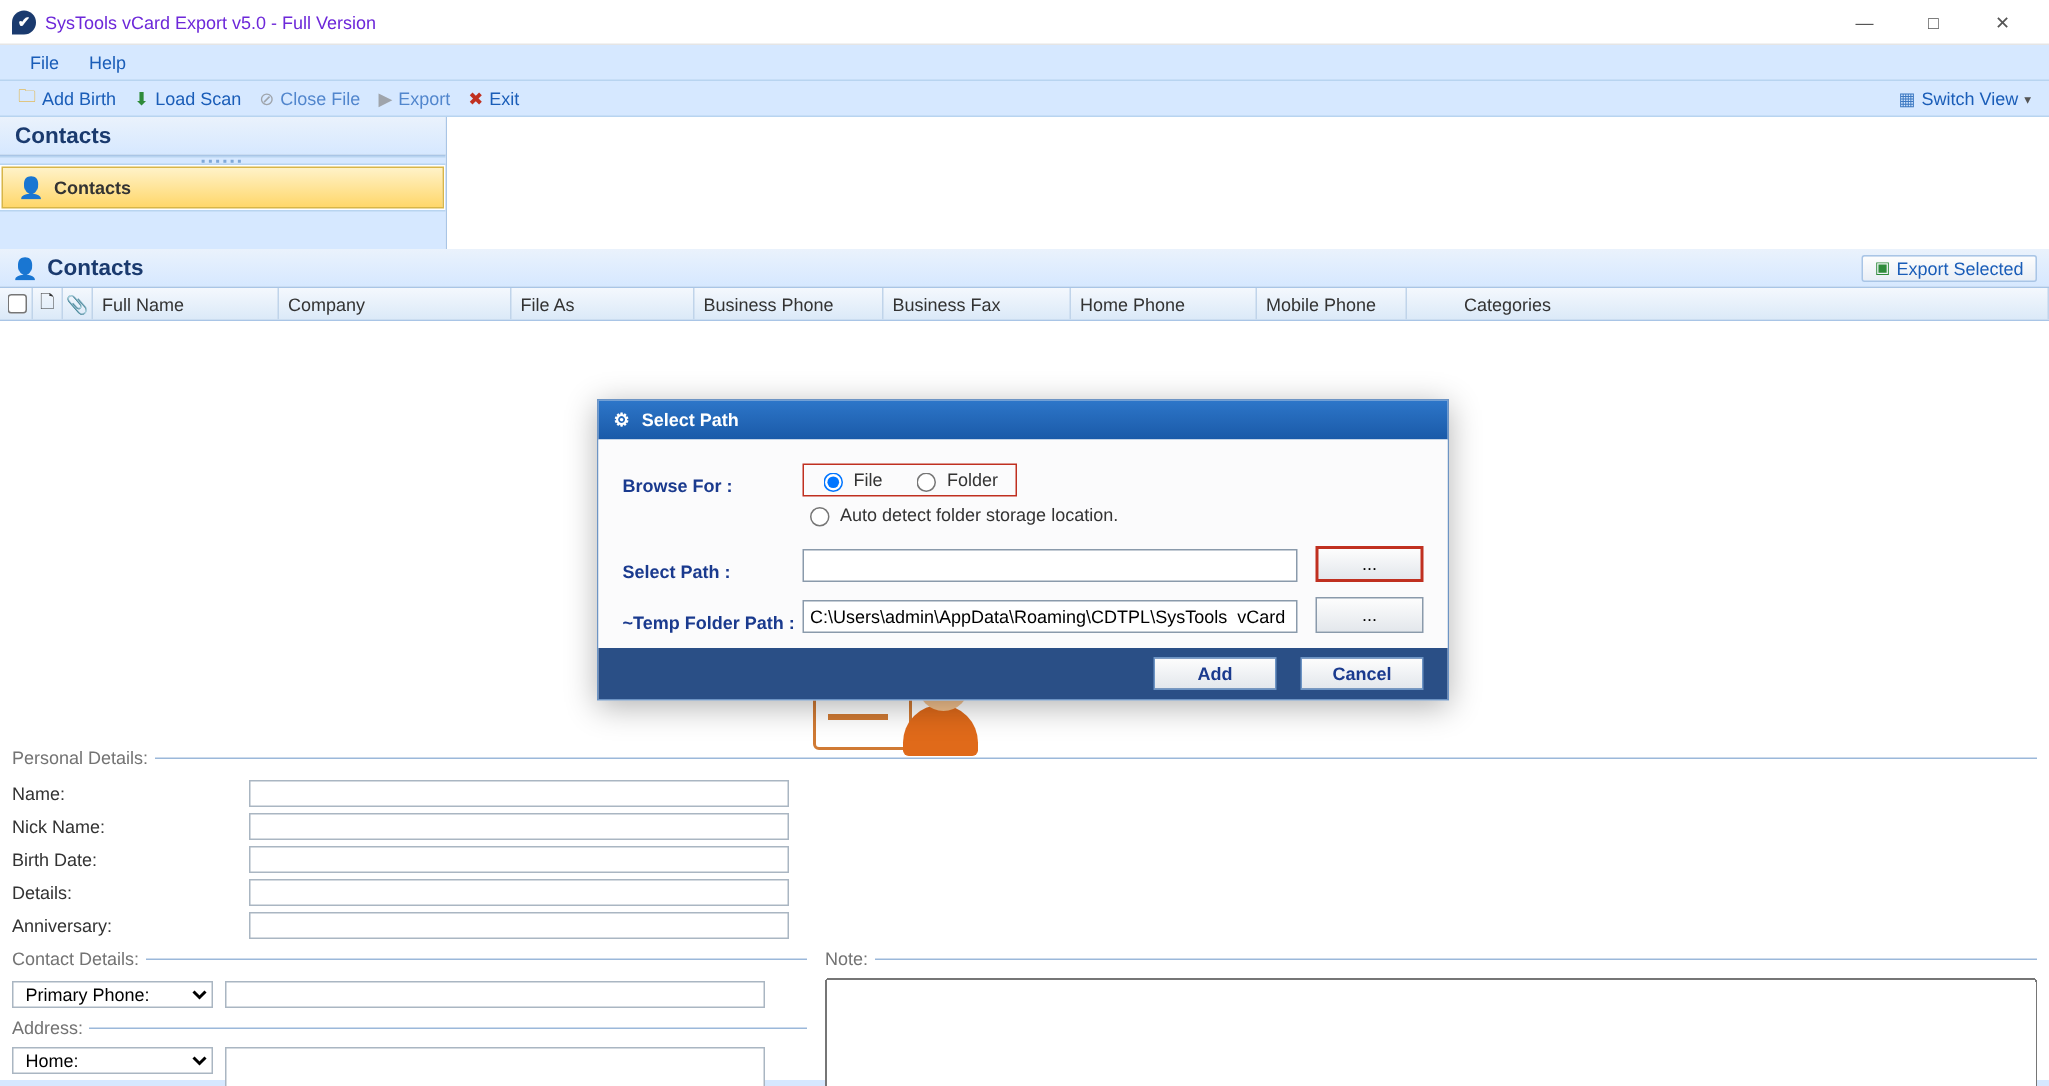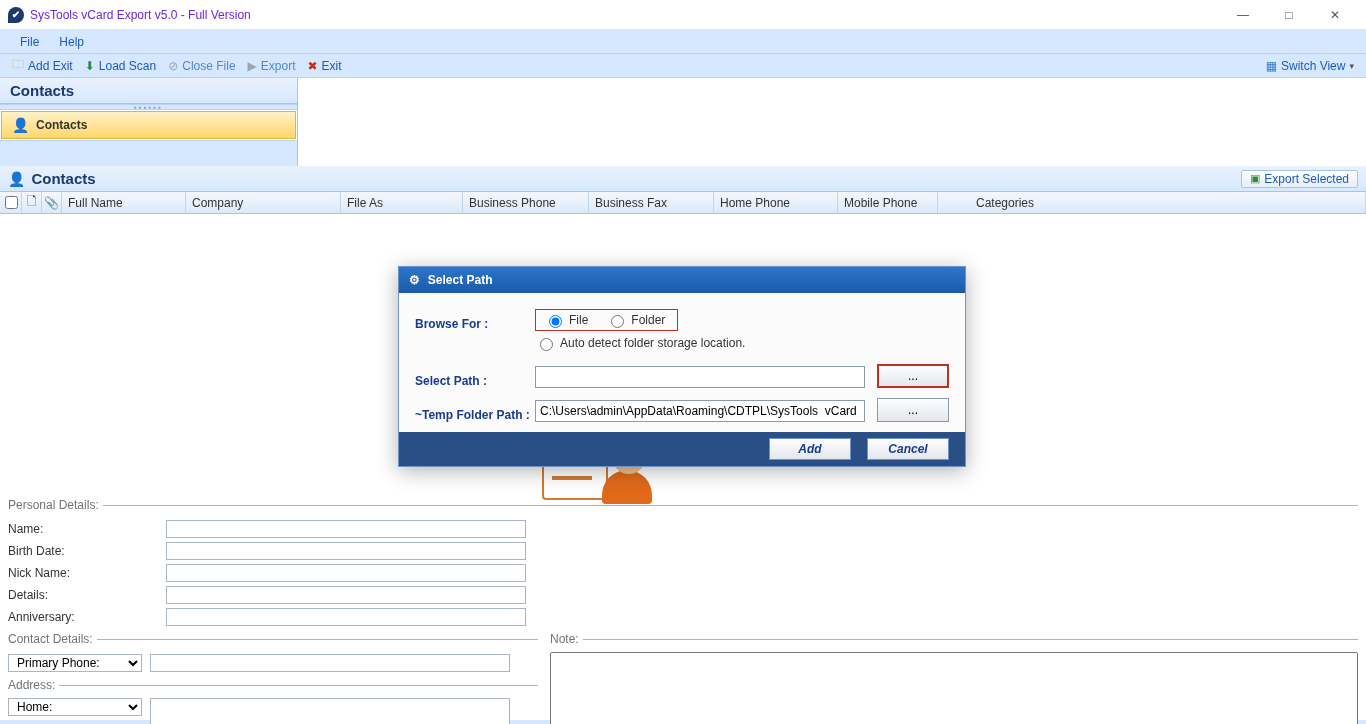--- a/index.html
+++ b/index.html
@@ -129,7 +129,7 @@
 <div class="toolbar">
   <span class="tool">
       <span class="icon ico-folder">🗀</span>
-      <span>Add Exit</span>
+      <span>Add Birth</span>
     </span>
   <span class="tool">
       <span class="icon ico-green">⬇</span>

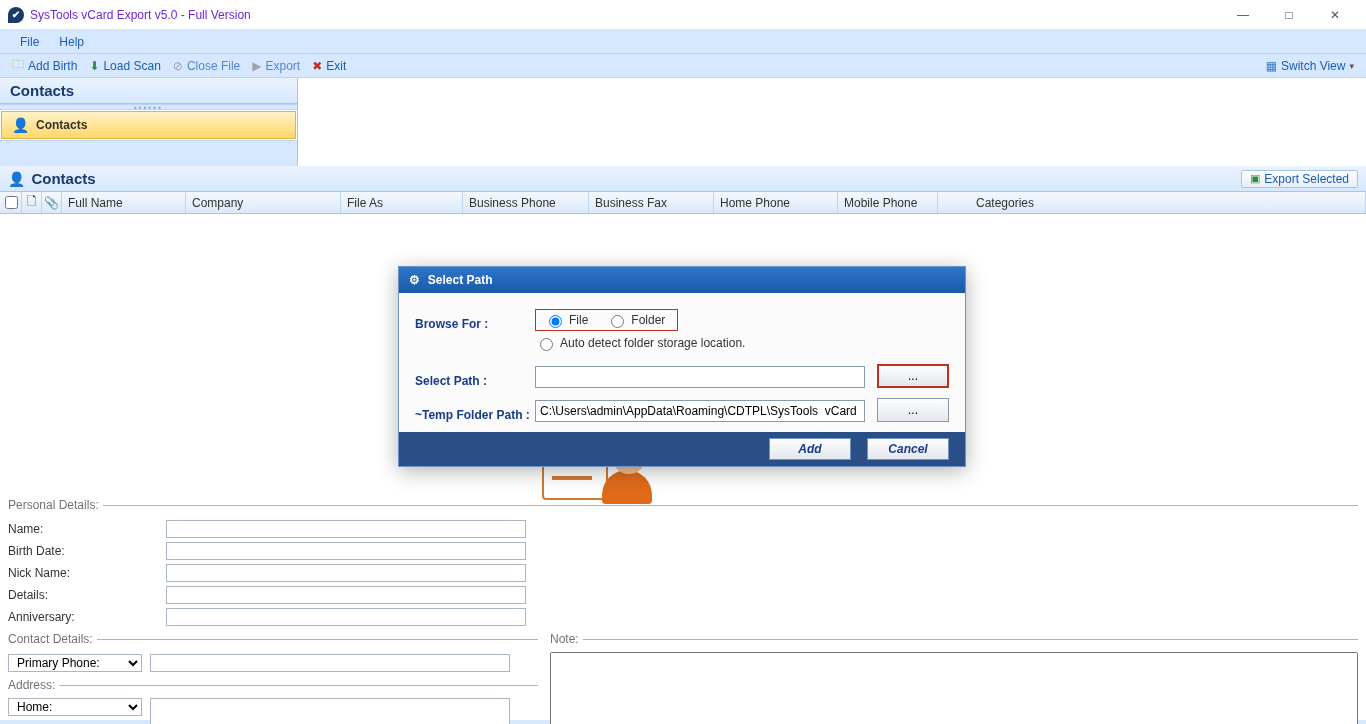--- a/index.html
+++ b/index.html
@@ -104,7 +104,7 @@
 .browsebtn.hot { border: 2px solid #c03020; }
 .spacer8 { height: 10px; }
 .modal-footer { height: 34px; background: #2a4f86; display: flex; align-items: center; justify-content: flex-end; padding: 0 16px; gap: 16px; }
-.dlgbtn { width: 82px; height: 22px; background: linear-gradient(#fdfdfd,#e3e7ec); border: 1px solid #6d94c4; color: #1a3a8e; font-weight: bold; cursor: pointer; font-style: italic; }
+.dlgbtn { width: 82px; height: 22px; background: linear-gradient(#fdfdfd,#e3e7ec); border: 1px solid #6d94c4; color: #1a3a8e; font-weight: bold; cursor: pointer; }
 
 .statusbar { height: 4px; background: #d6e8ff; }
 </style>

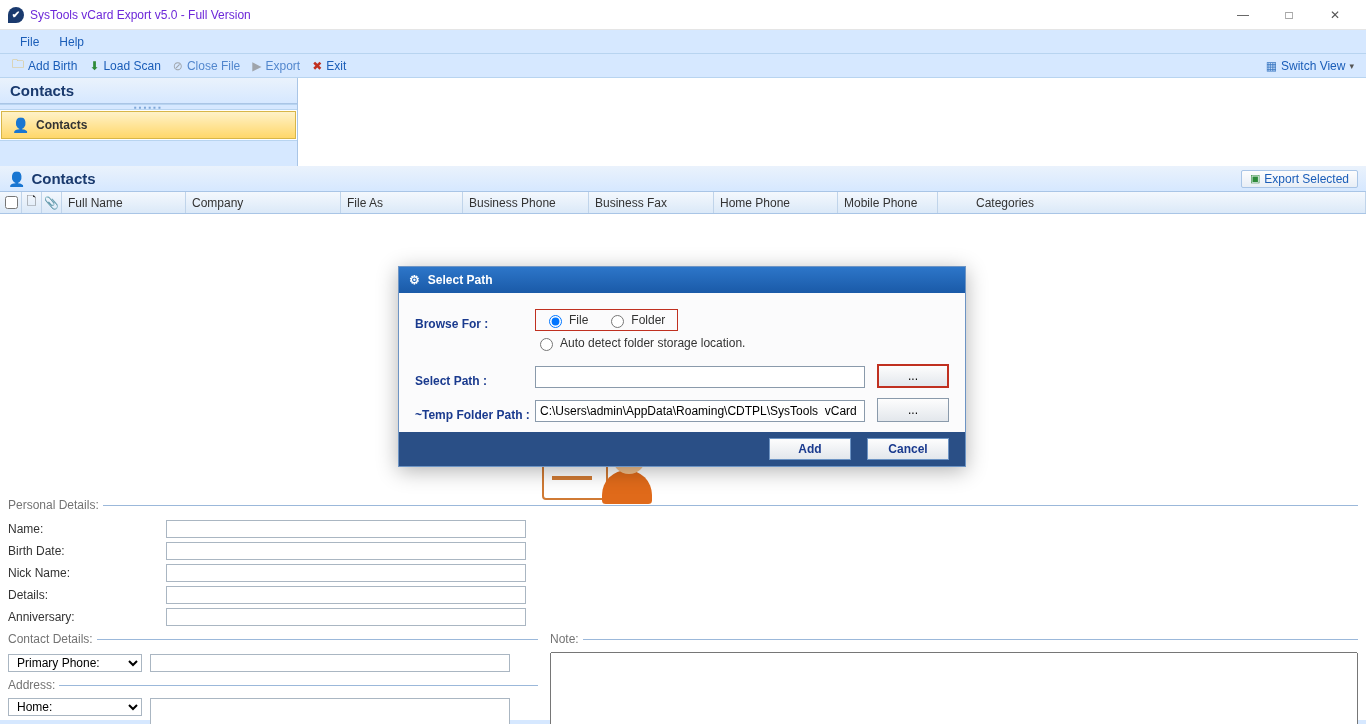--- a/index.html
+++ b/index.html
@@ -210,11 +210,11 @@
               <input class="txt wide" style="">
             </div>
           <div class="row">
+              <span class="lab">Nick Name:</span>
+              <input class="txt wide" style="">
+            </div>
+          <div class="row">
               <span class="lab">Birth Date:</span>
-              <input class="txt wide" style="">
-            </div>
-          <div class="row">
-              <span class="lab">Nick Name:</span>
               <input class="txt wide" style="">
             </div>
           <div class="row">

